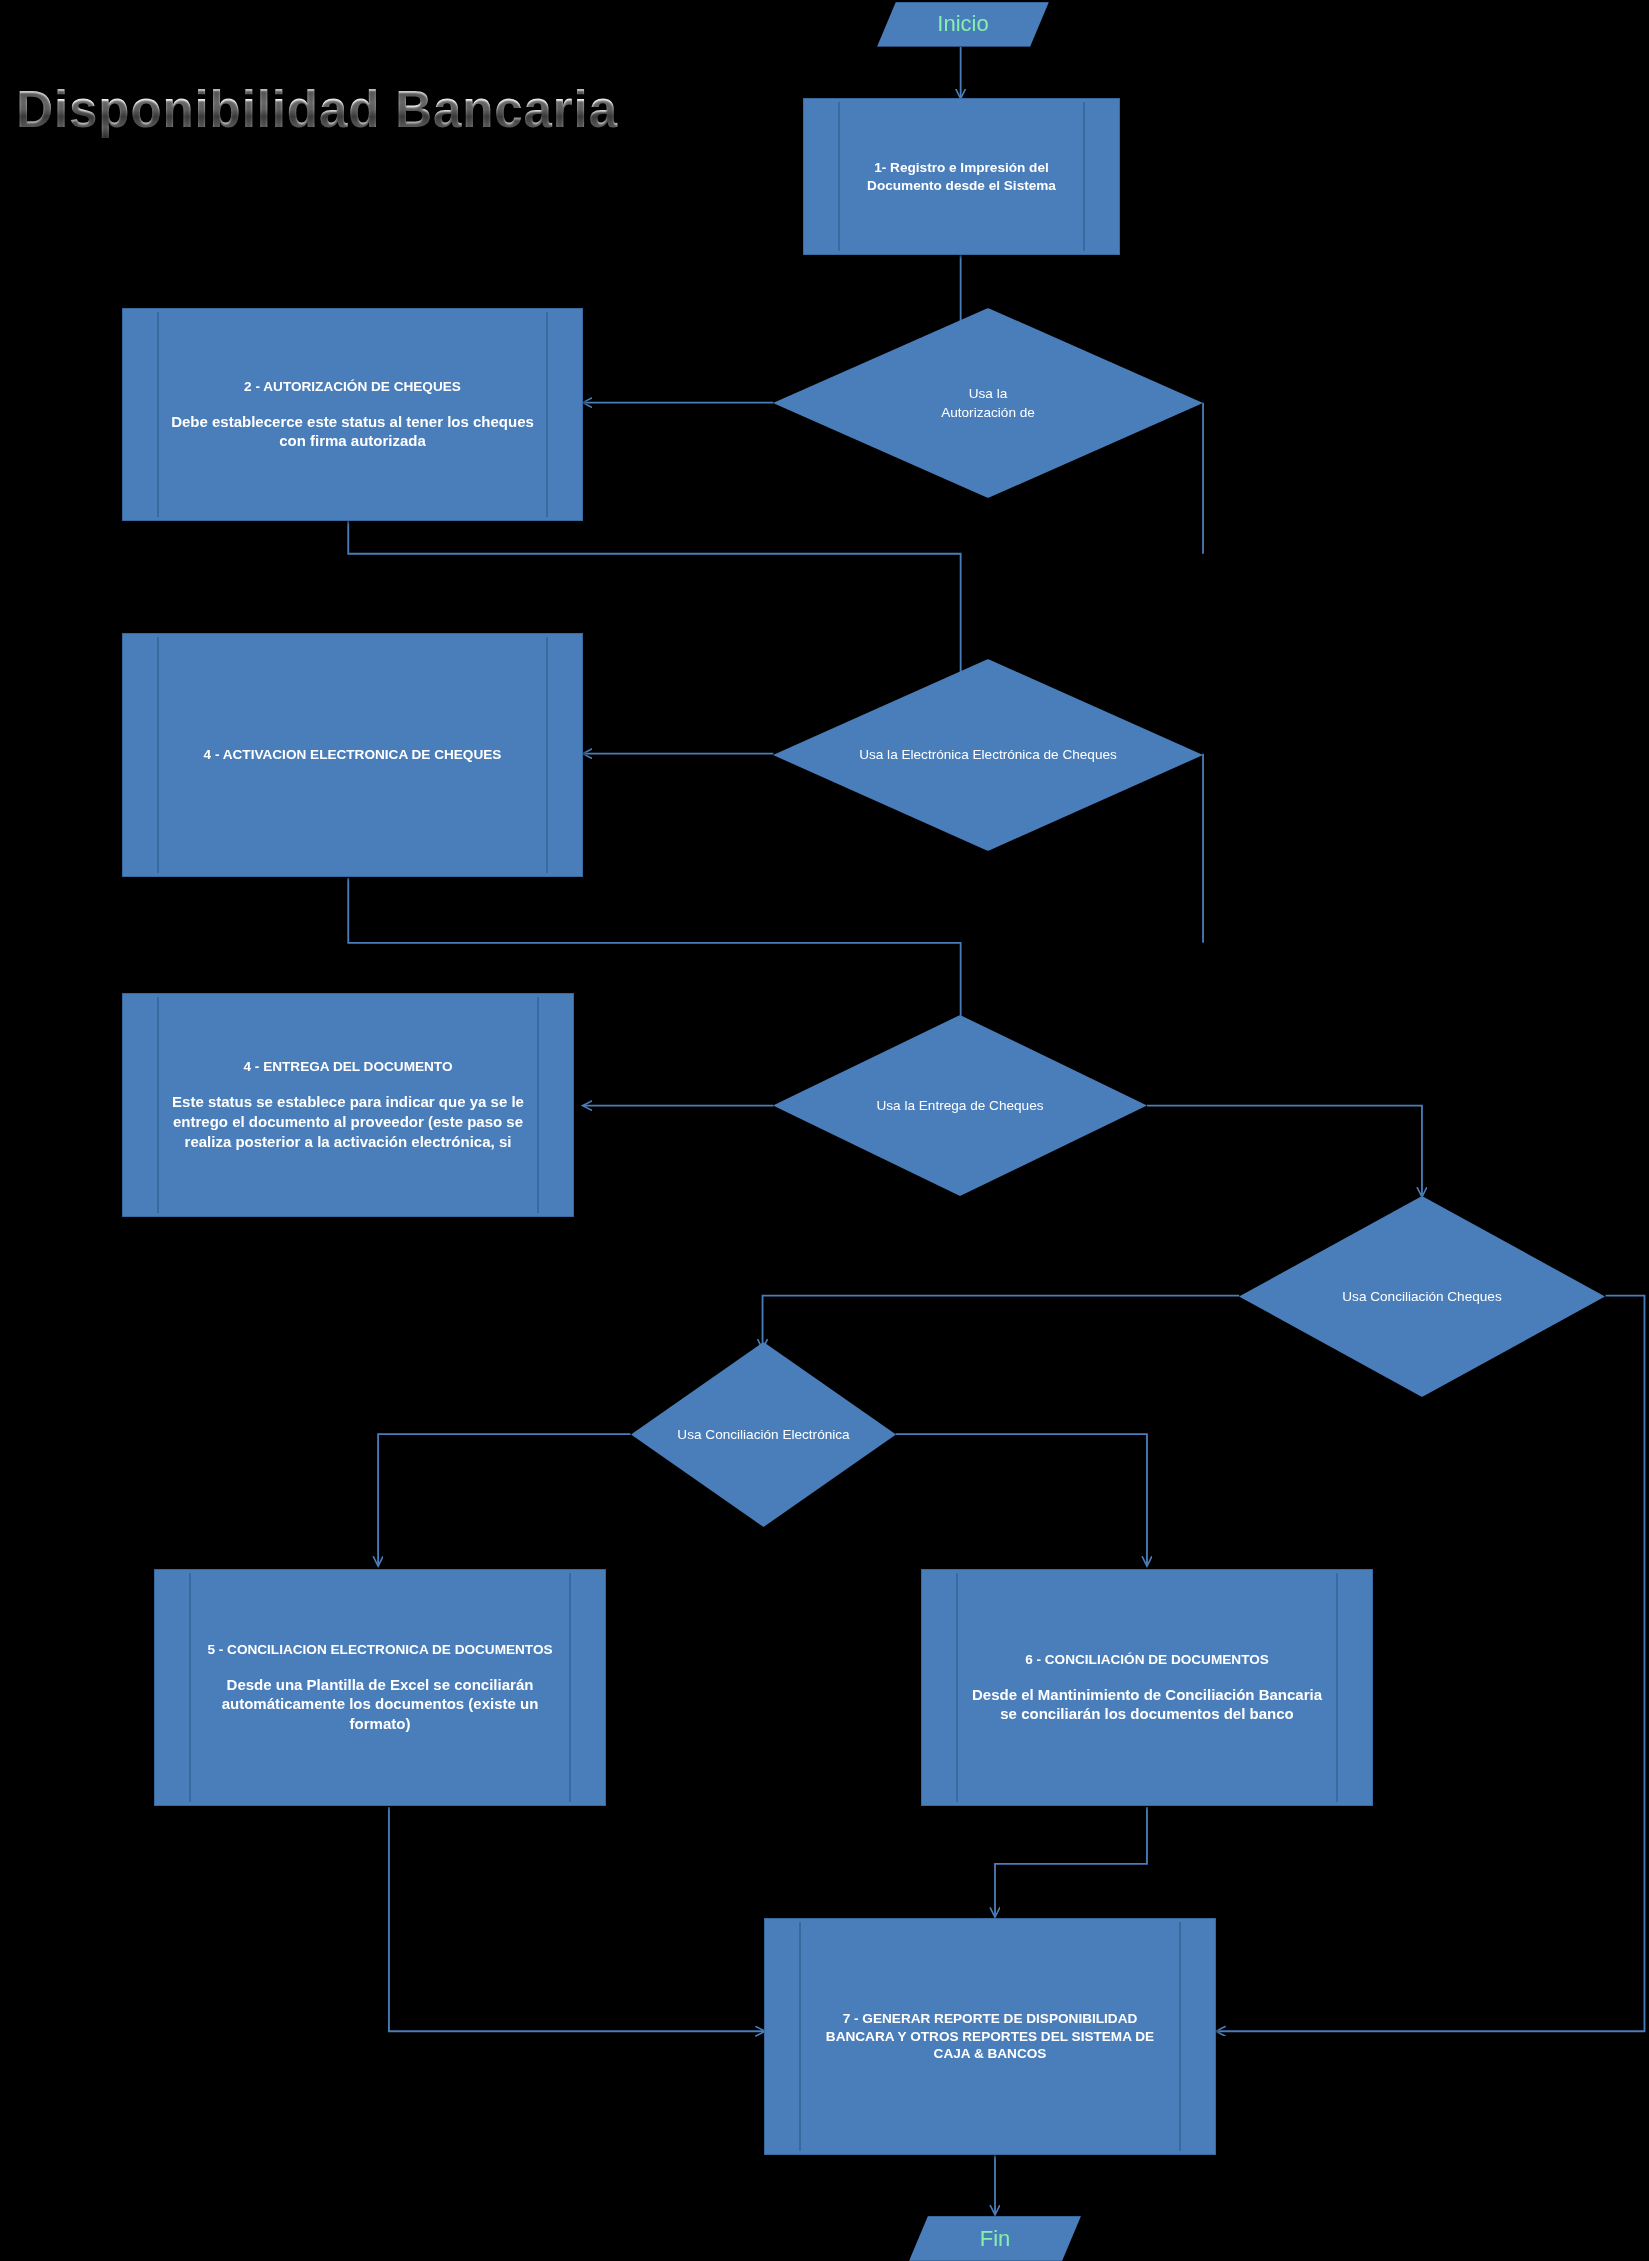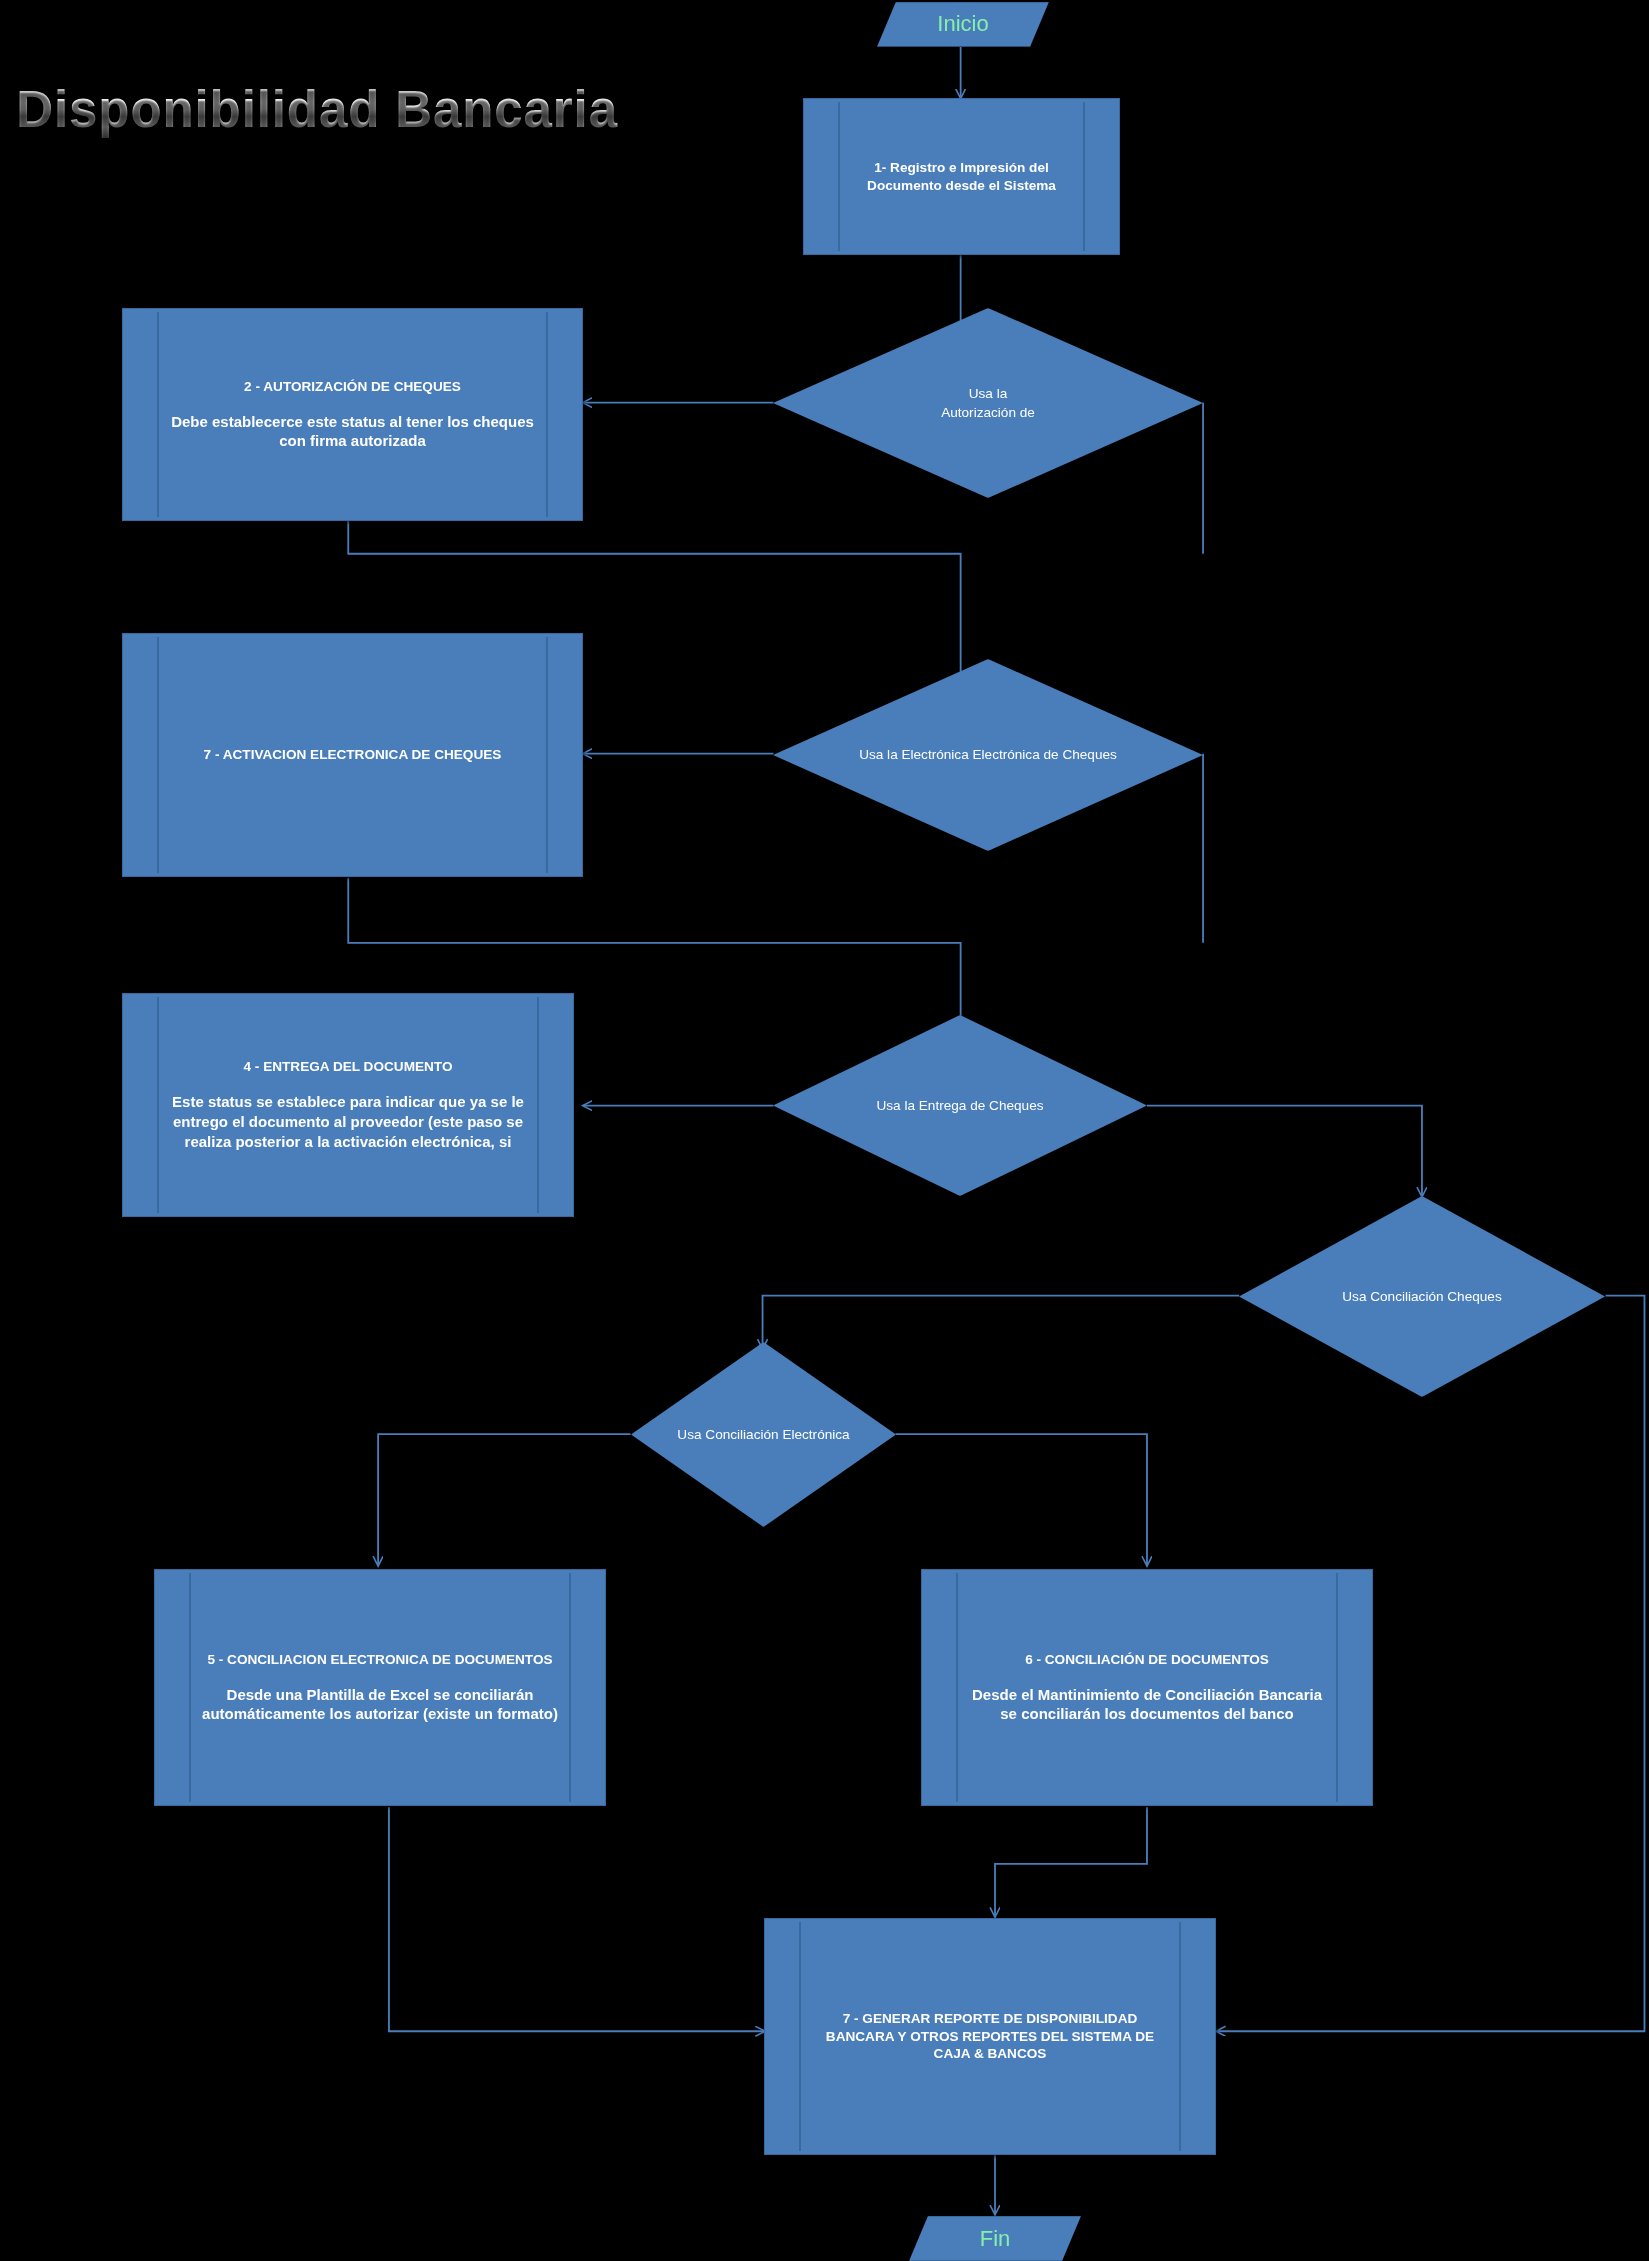--- a/index.html
+++ b/index.html
@@ -168,7 +168,7 @@
     <div class="bar l"></div>
     <div class="bar r"></div>
     <div class="inner">
-      <div class="hd">7 - ACTIVACION ELECTRONICA DE CHEQUES</div>
+      <div class="hd">4 - ACTIVACION ELECTRONICA DE CHEQUES</div>
     </div>
   </div>
 

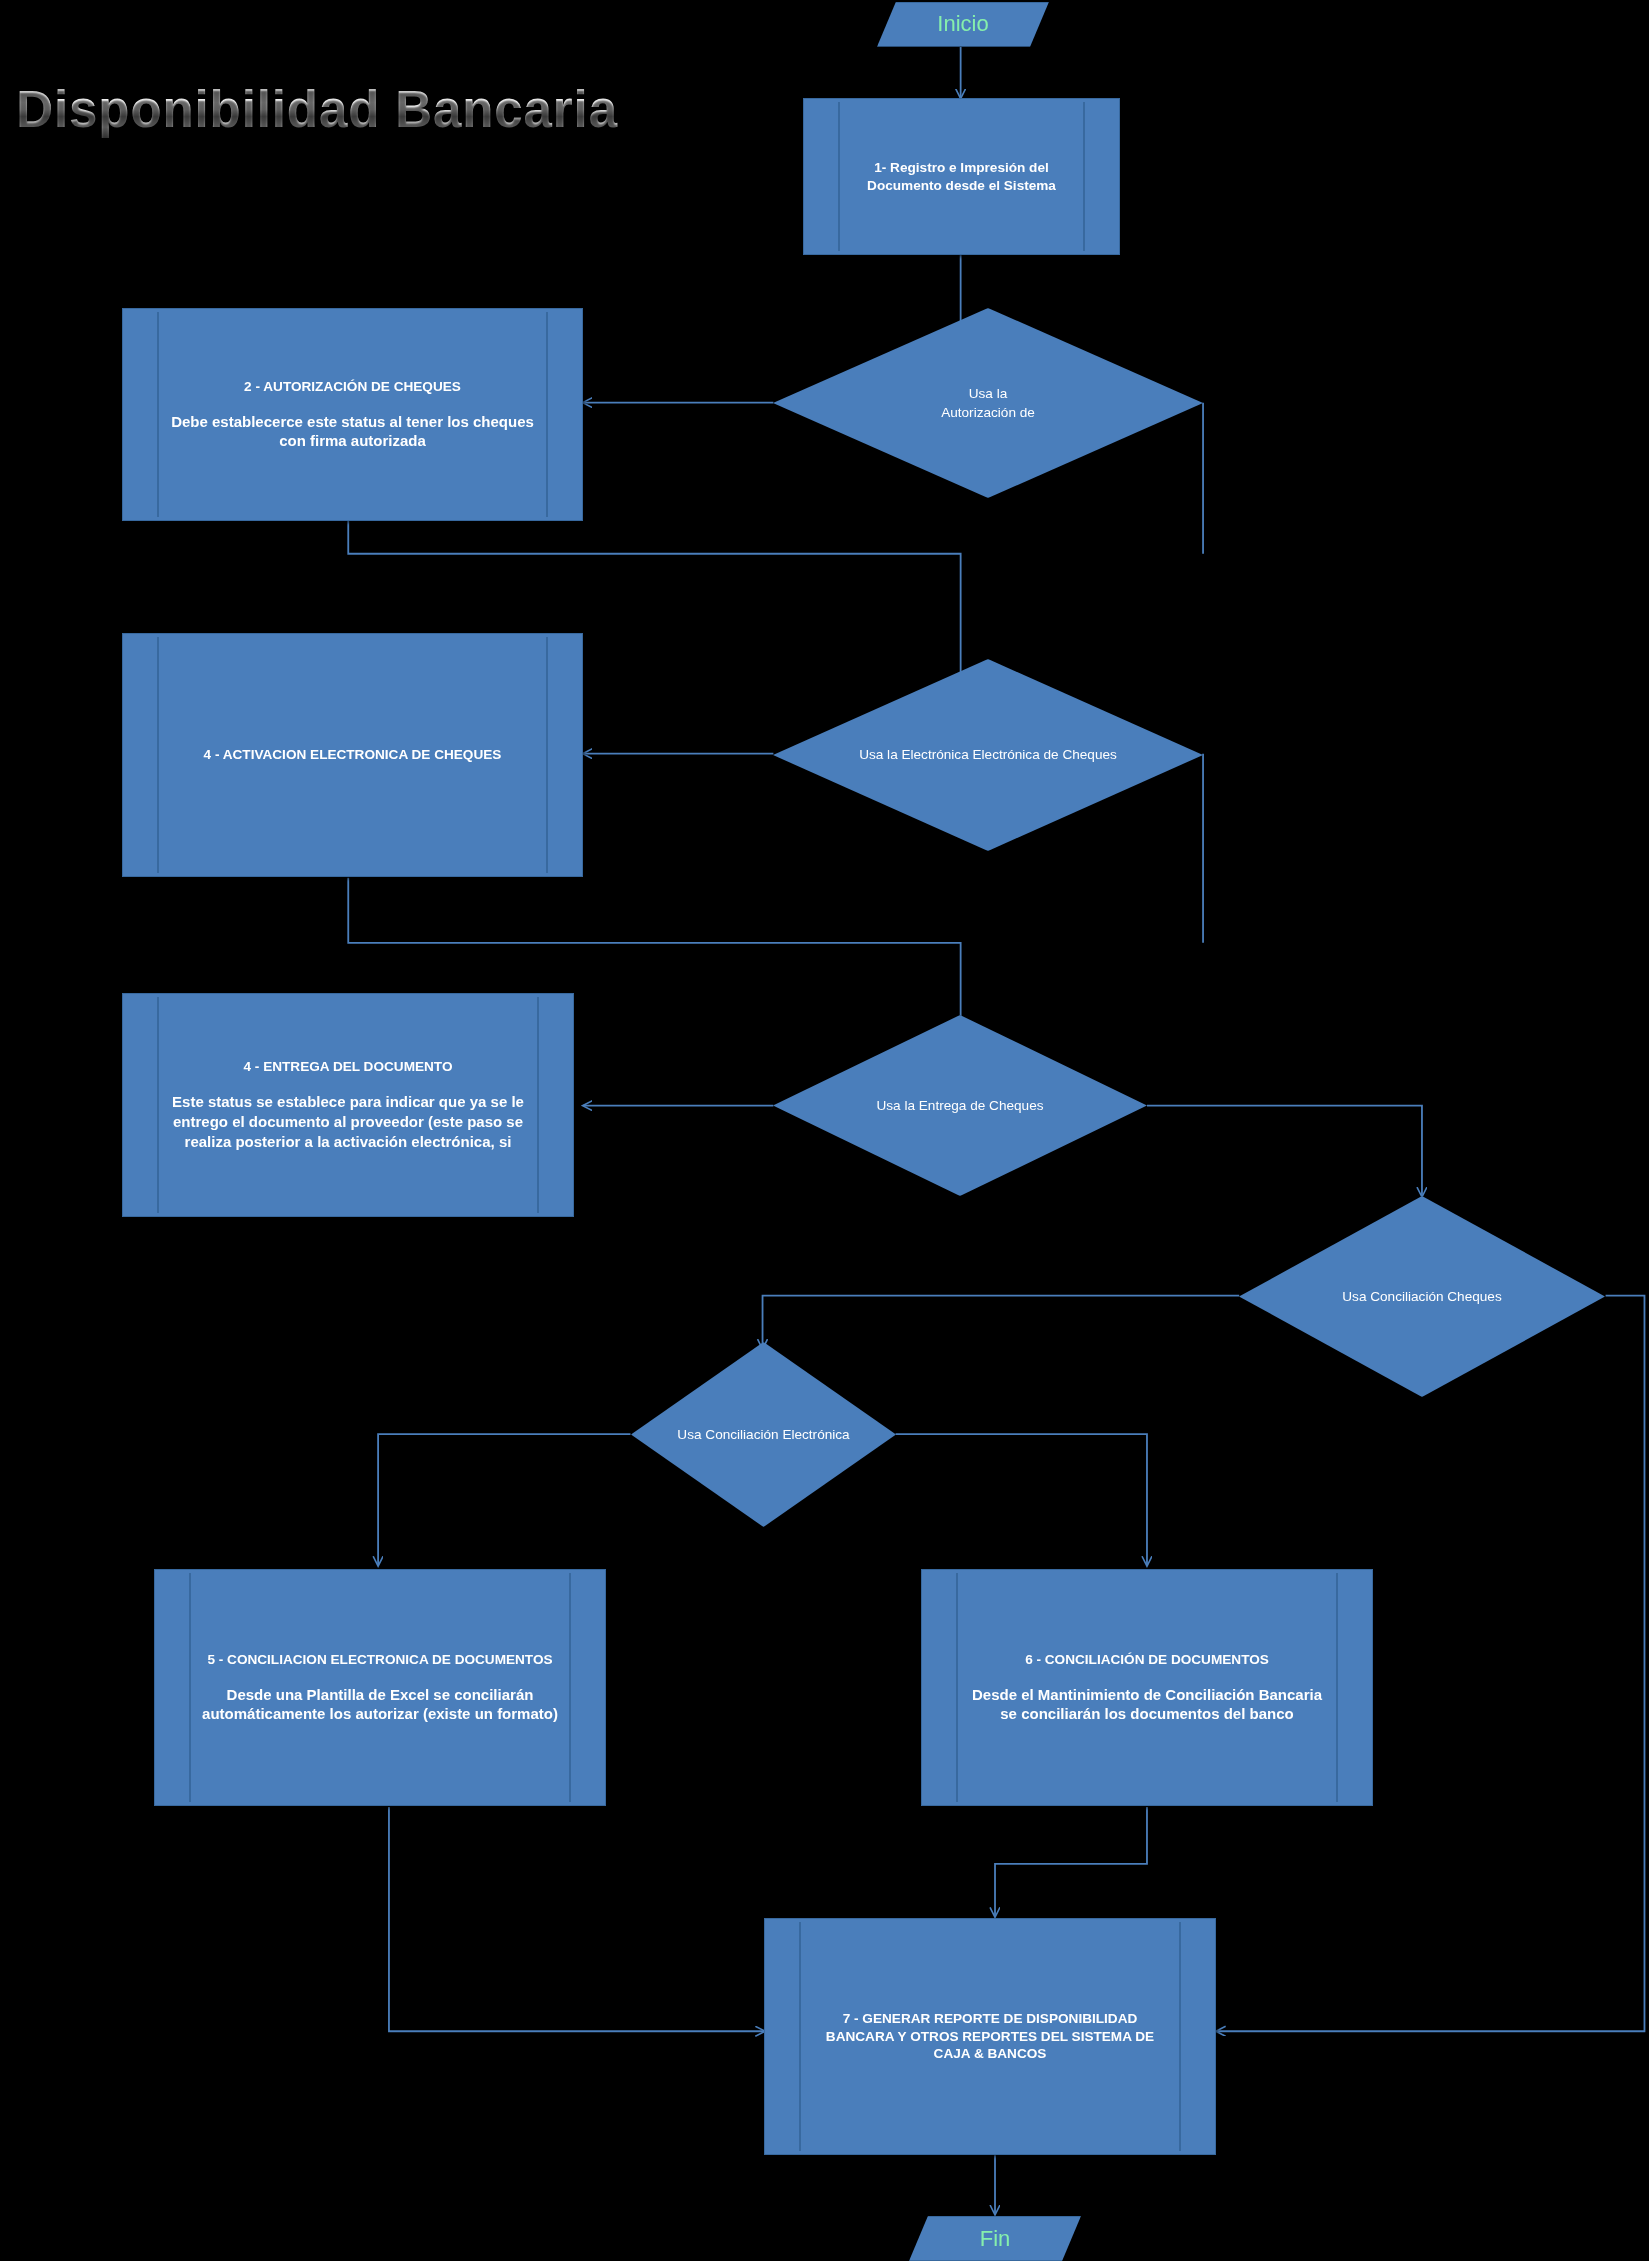--- a/index.html
+++ b/index.html
@@ -201,7 +201,7 @@
     <div class="bar r"></div>
     <div class="inner">
       <div class="hd">5 - CONCILIACION ELECTRONICA DE DOCUMENTOS</div>
-      <div class="bd">Desde una Plantilla de Excel se conciliarán automáticamente los autorizar (existe un formato)</div>
+      <div class="bd">Desde una Plantilla de Excel se conciliarán automáticamente los documentos (existe un formato)</div>
     </div>
   </div>
 

